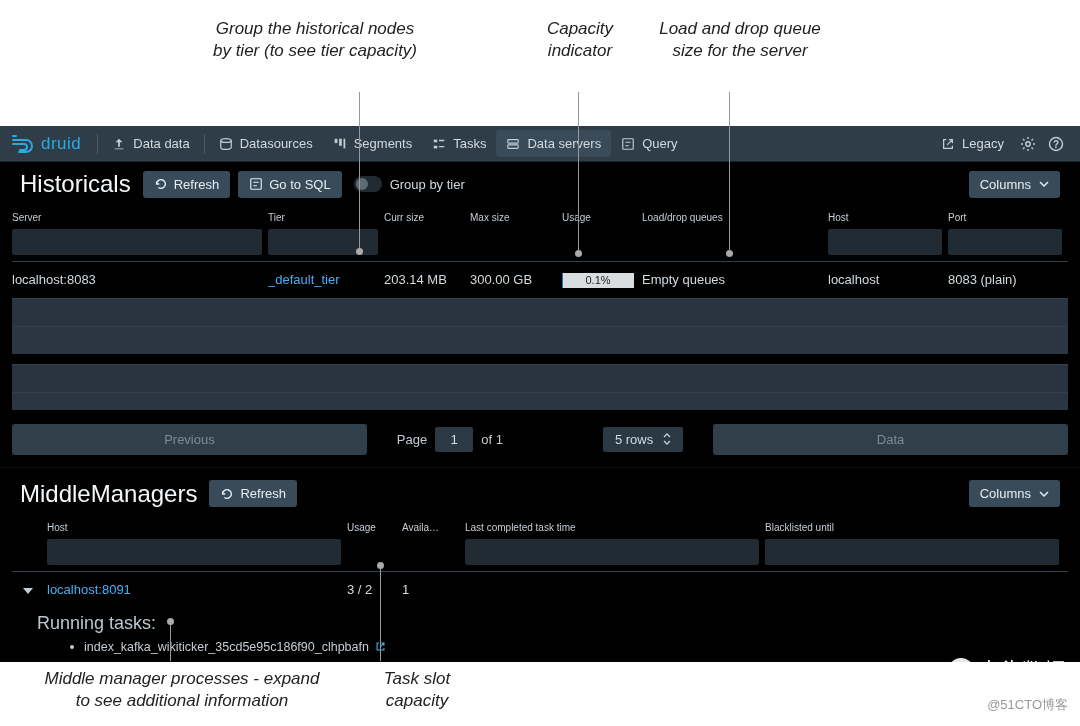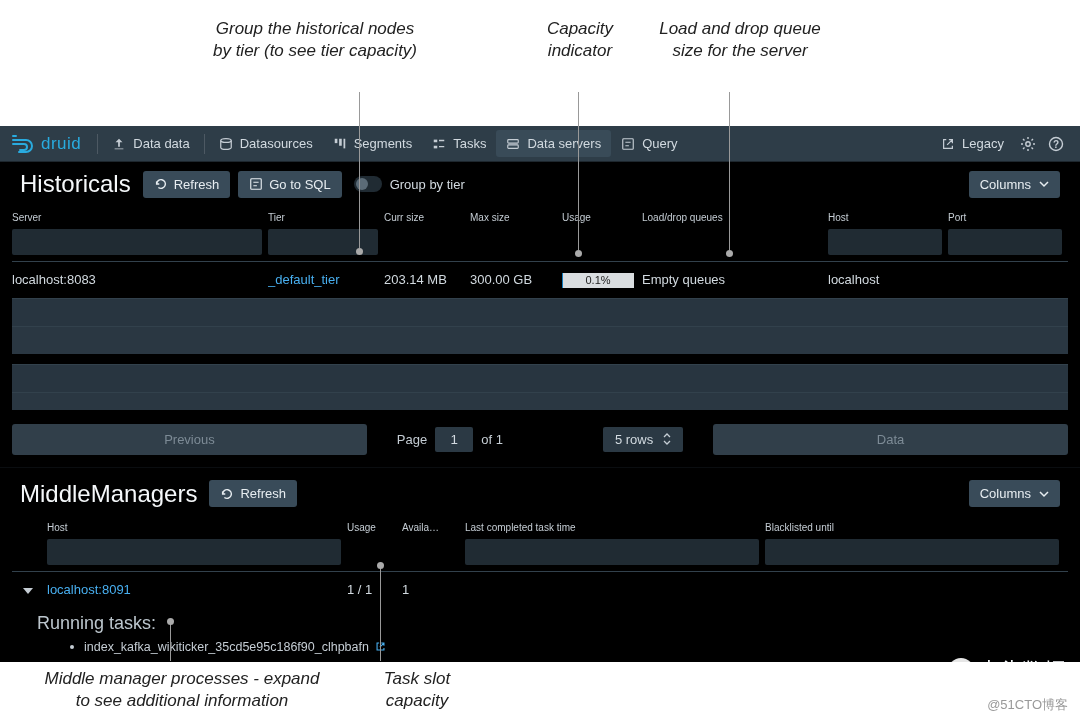--- a/index.html
+++ b/index.html
@@ -260,6 +260,7 @@
       </div>
       <div class="td">Empty queues</div>
       <div class="td">localhost</div>
+      <div class="td">8083 (plain)</div>
     </div>
     <div class="blank-rows">
       <div class="blank-row"></div>

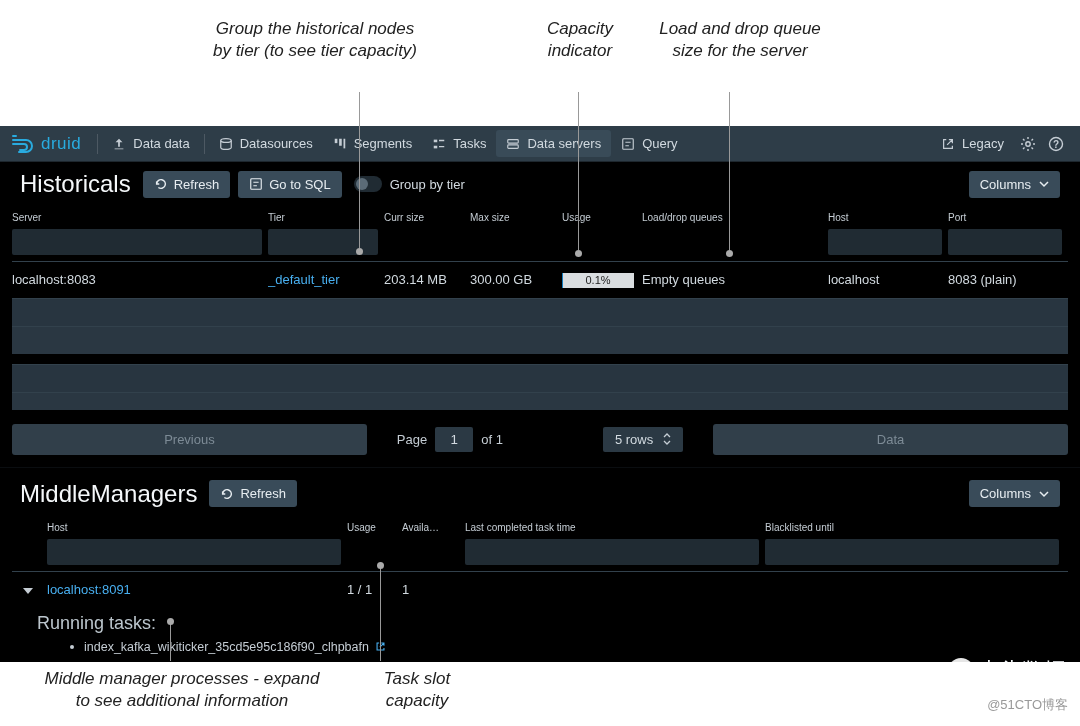--- a/index.html
+++ b/index.html
@@ -333,7 +333,7 @@
     <div class="trow t-mm">
       <div class="td" style="text-align:center;"><span class="expand-caret"></span></div>
       <div class="td link">localhost:8091</div>
-      <div class="td">1 / 1</div>
+      <div class="td">3 / 2</div>
       <div class="td">1</div>
       <div class="td"></div>
     </div>

